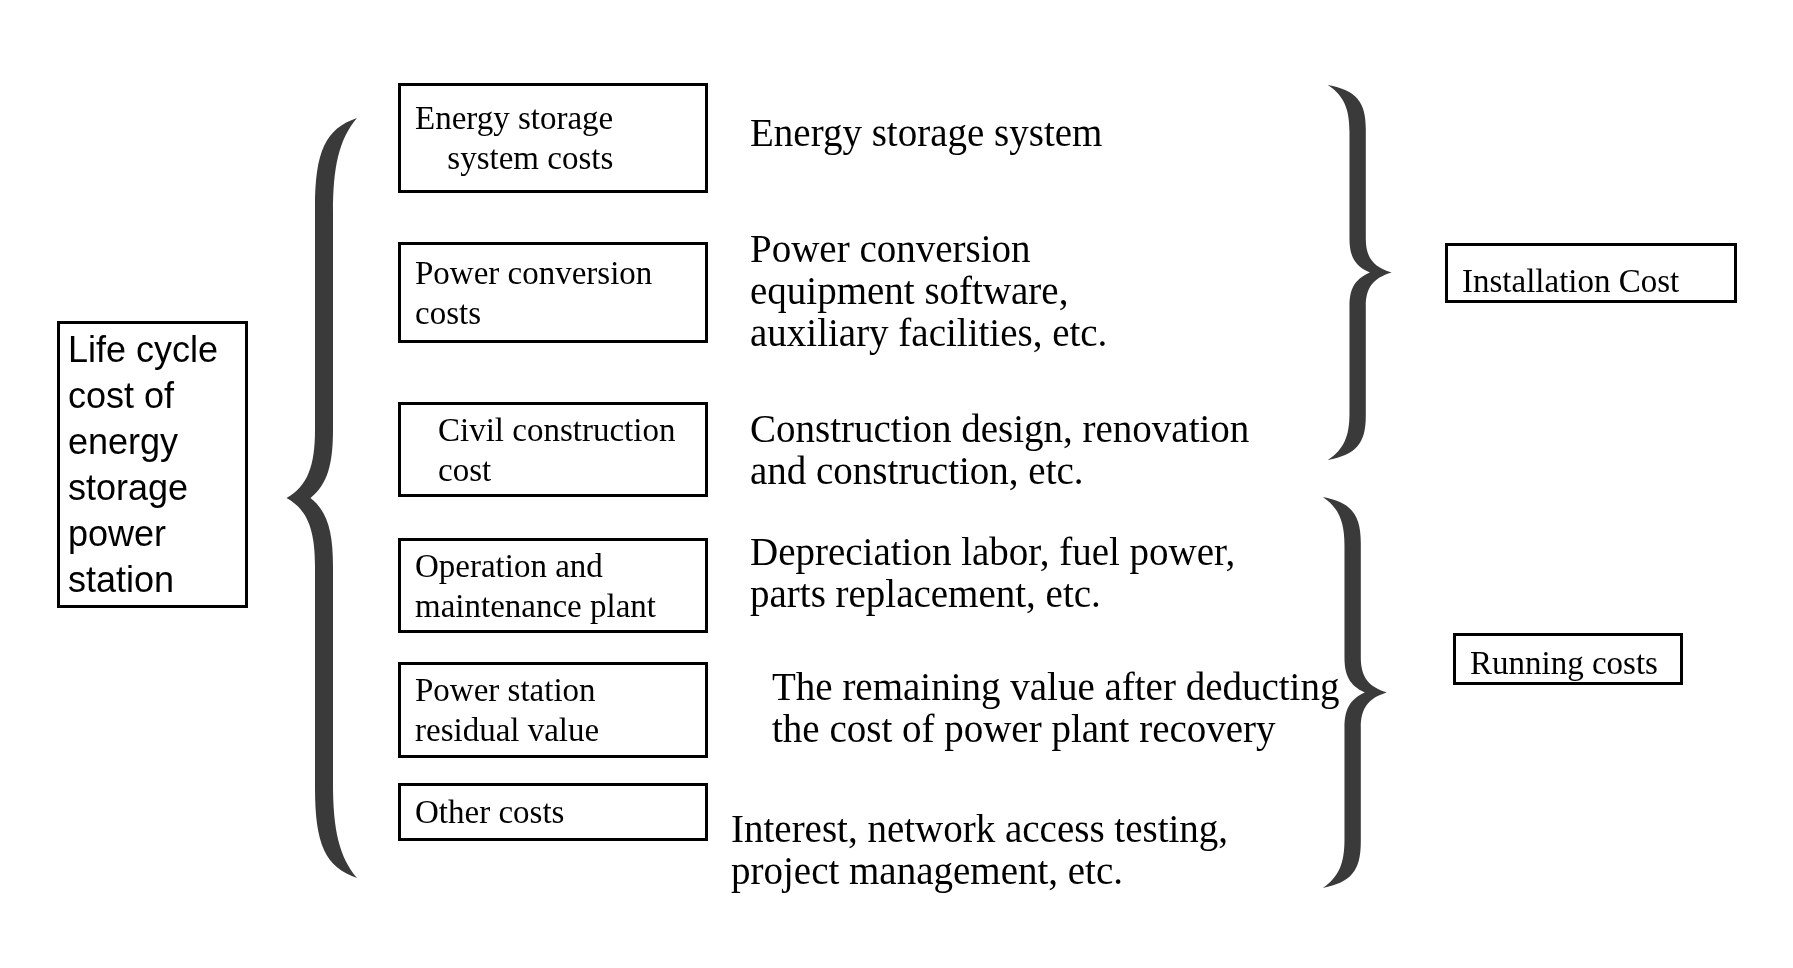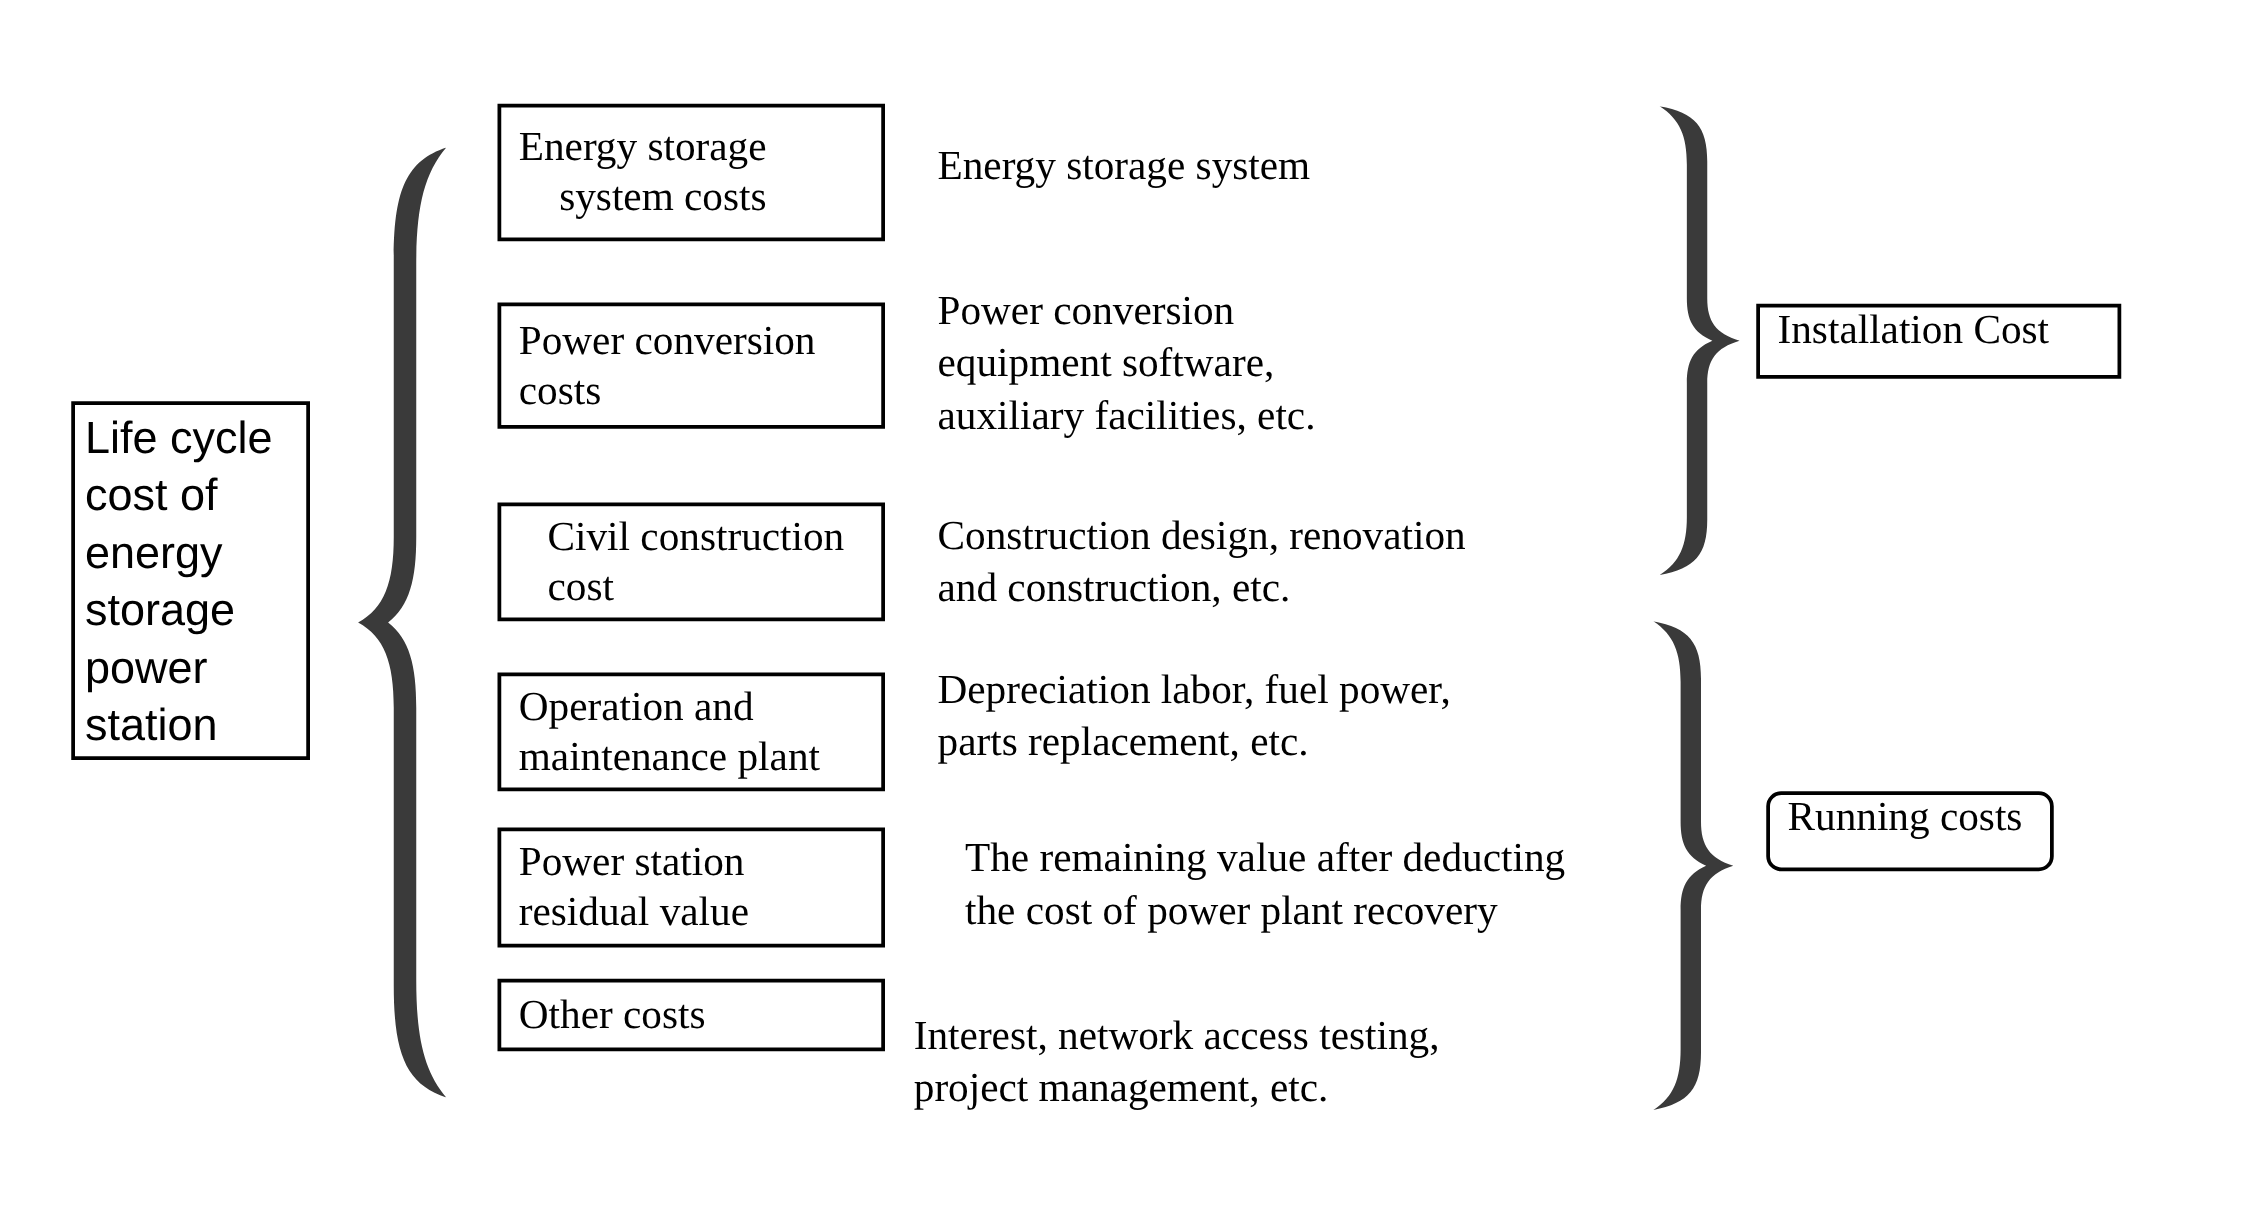--- a/index.html
+++ b/index.html
@@ -48,7 +48,7 @@
   
   .desc {
     left: 750px;
-    font-size: 33px; line-height: 42px;
+    font-size: 39px; line-height: 42px;
     white-space: pre-line;
   }
   .desc-0 { top: 112px; }

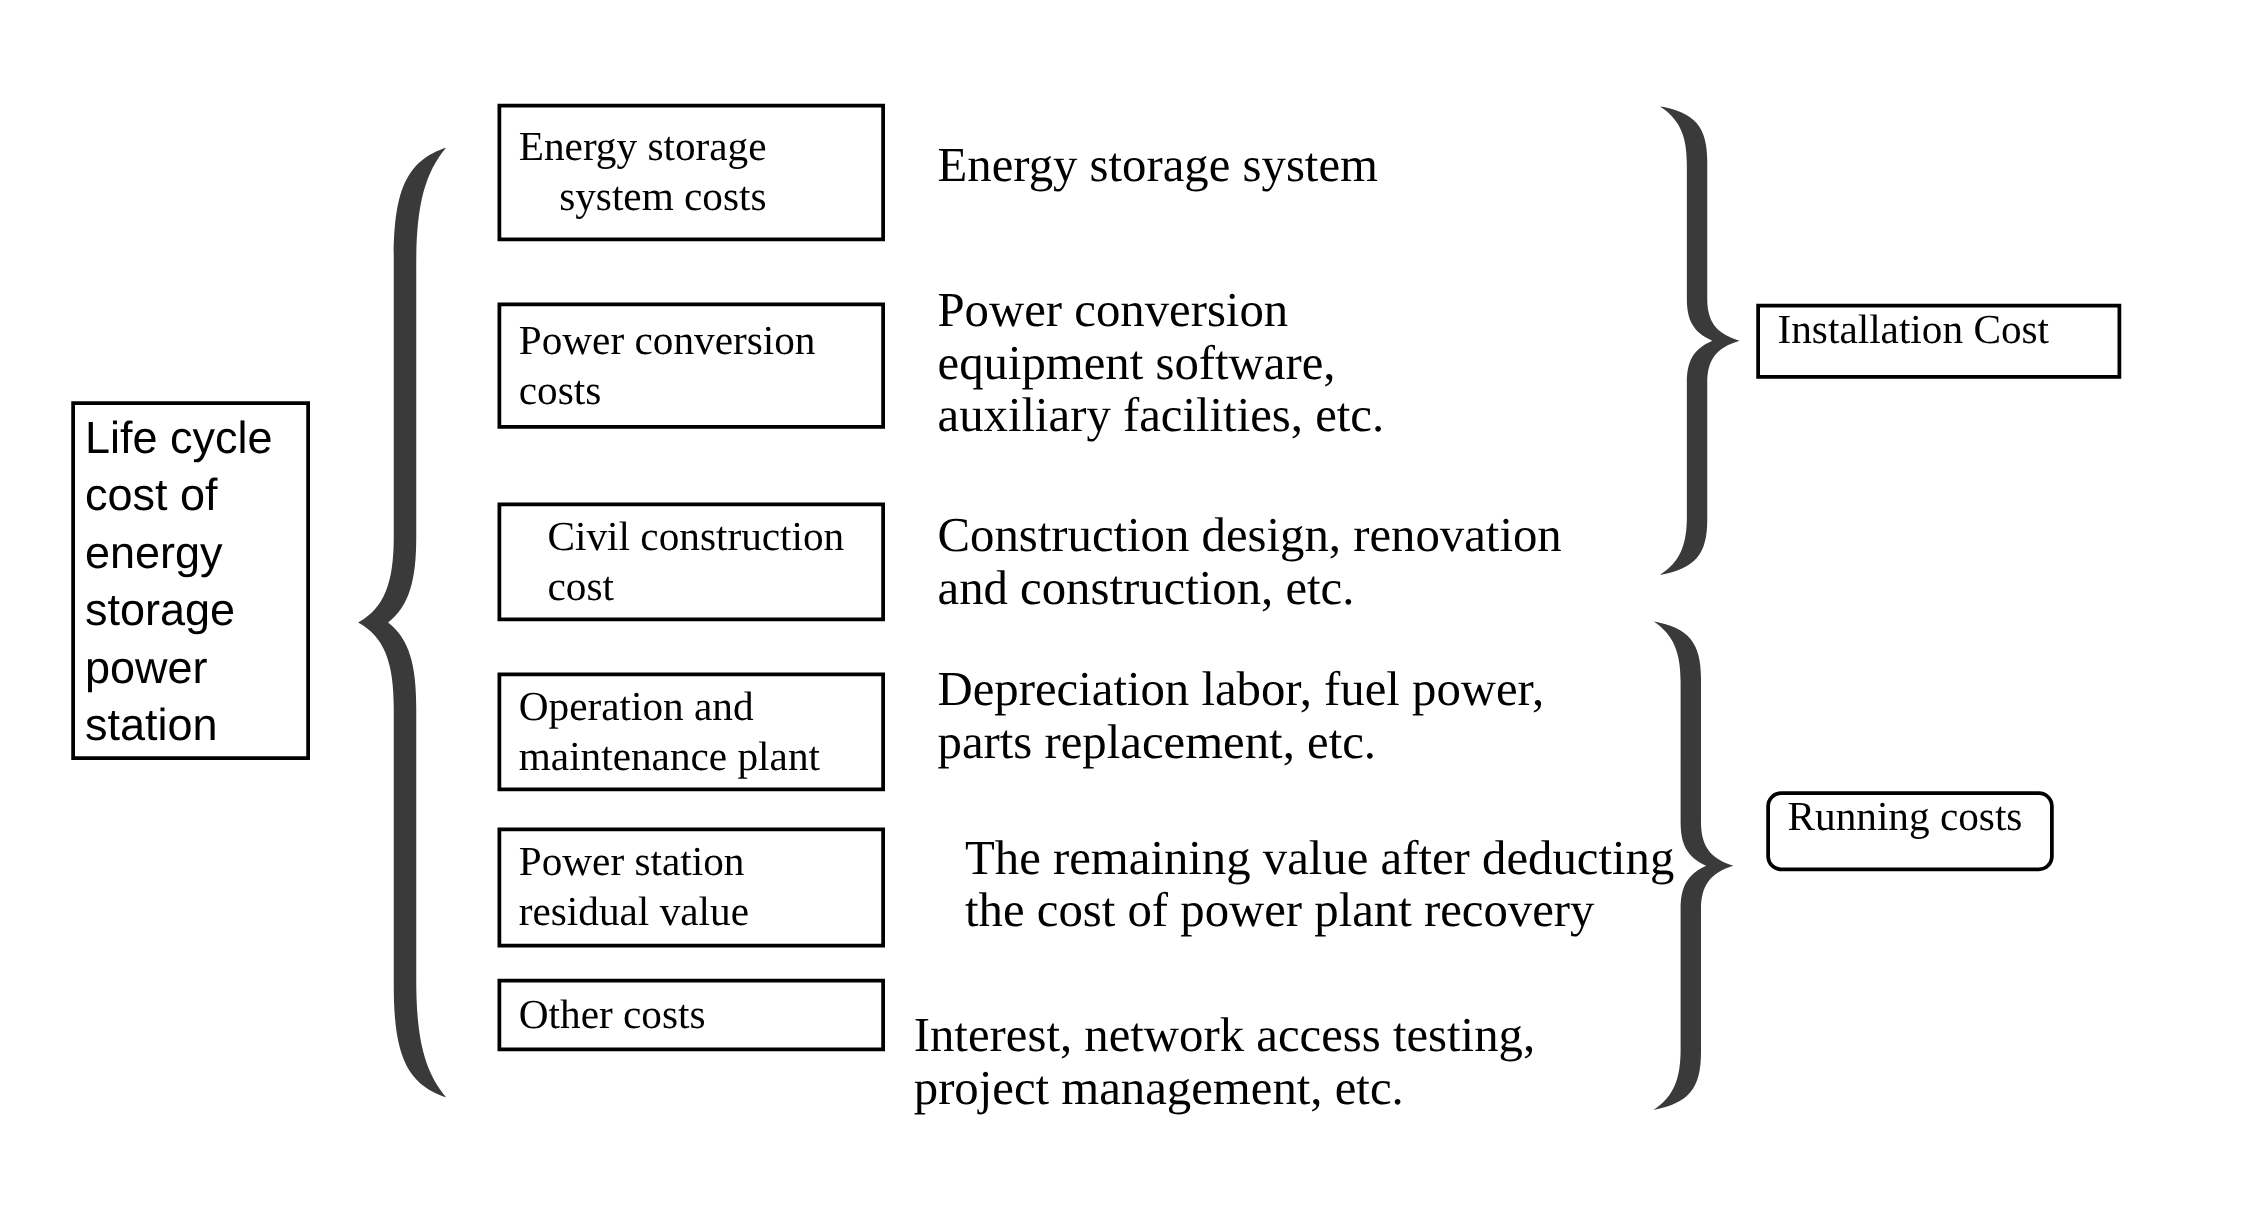--- a/index.html
+++ b/index.html
@@ -61,10 +61,11 @@
   
   .gbox {
     border: 3px solid #000;
-    display: flex; align-items: flex-start;
+    display: flex; align-items: flex-end;
     font-size: 33px;
     padding-left: 14px;
     white-space: nowrap;
+    margin-left: 40px;
   }
   .gbox-0 { left: 1405px; top: 243px; width: 292px; height: 60px; }
   .gbox-1 { left: 1413px; top: 633px; width: 230px; height: 64px; border-radius: 12px; }

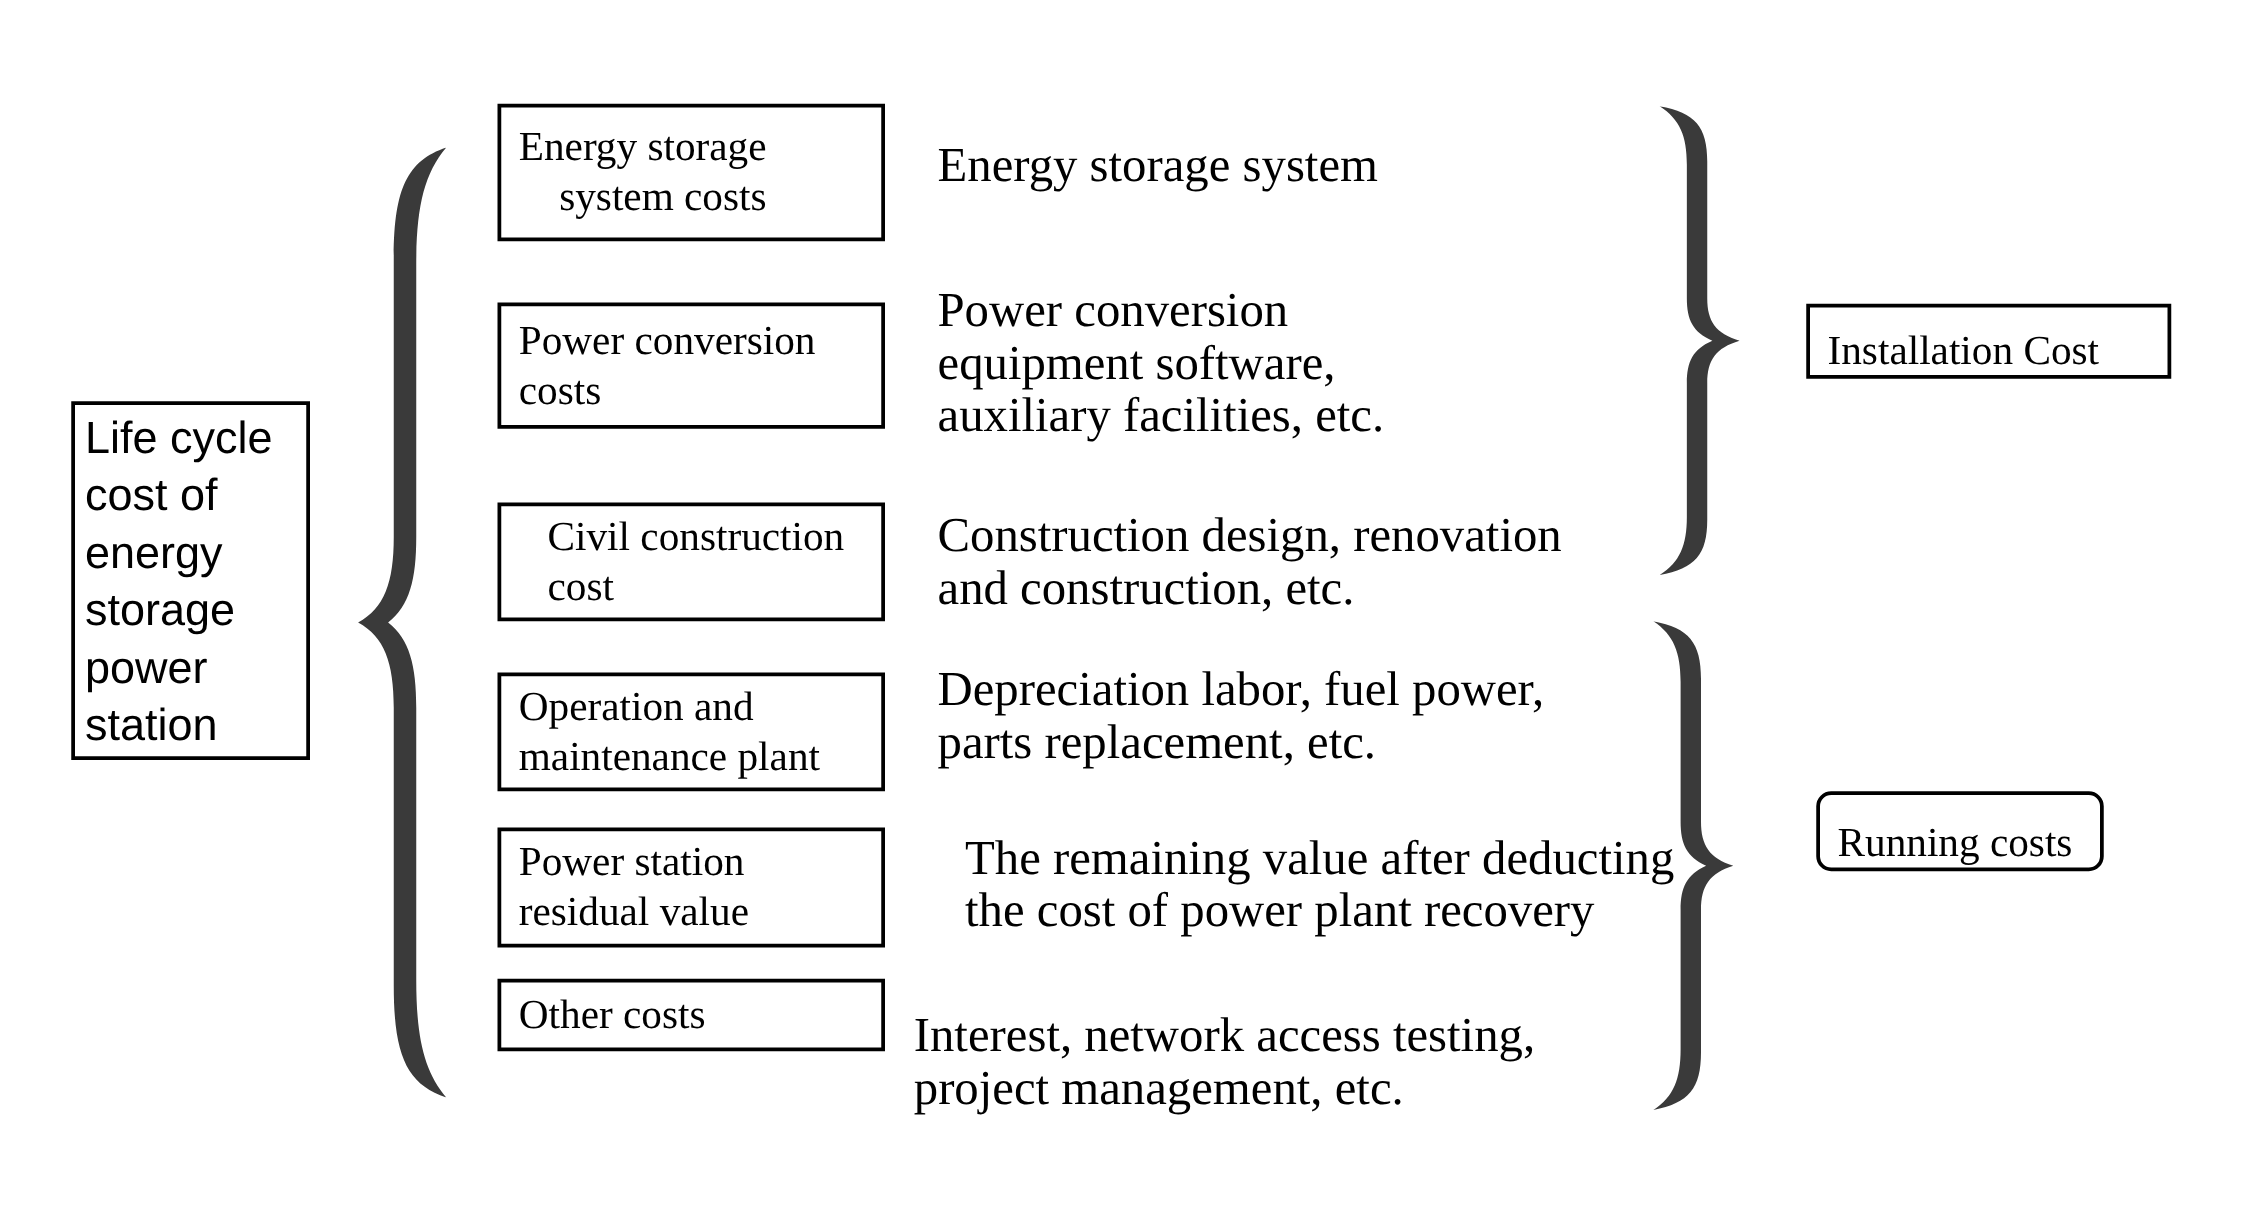--- a/index.html
+++ b/index.html
@@ -68,7 +68,7 @@
     margin-left: 40px;
   }
   .gbox-0 { left: 1405px; top: 243px; width: 292px; height: 60px; }
-  .gbox-1 { left: 1413px; top: 633px; width: 230px; height: 64px; border-radius: 12px; }
+  .gbox-1 { left: 1413px; top: 633px; width: 230px; height: 52px; }
 
   
   .brace svg { display: block; width: 100%; height: 100%; }

